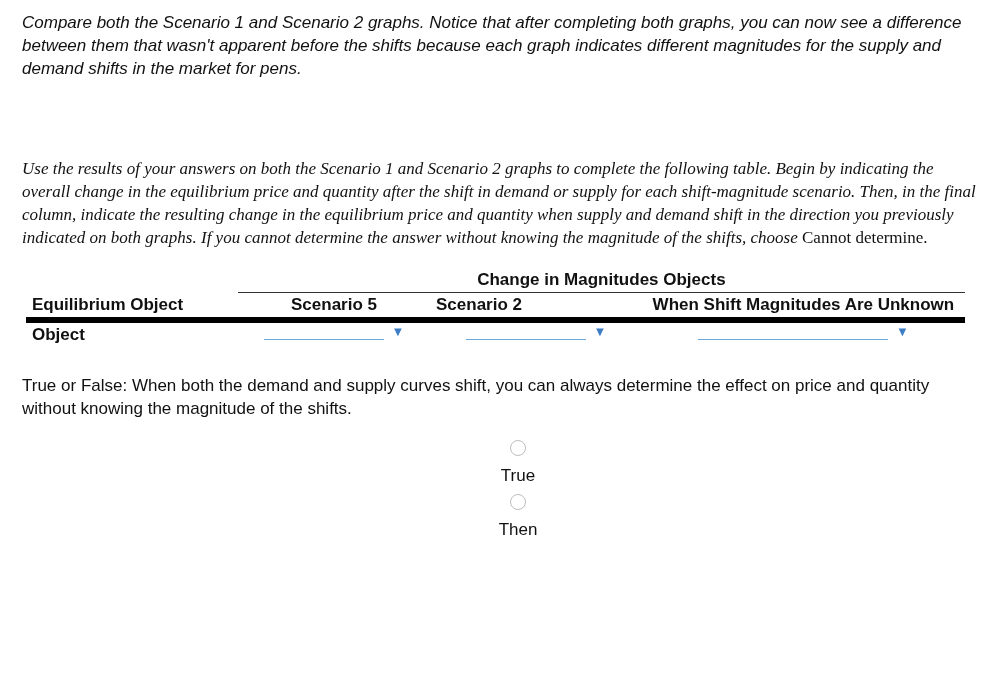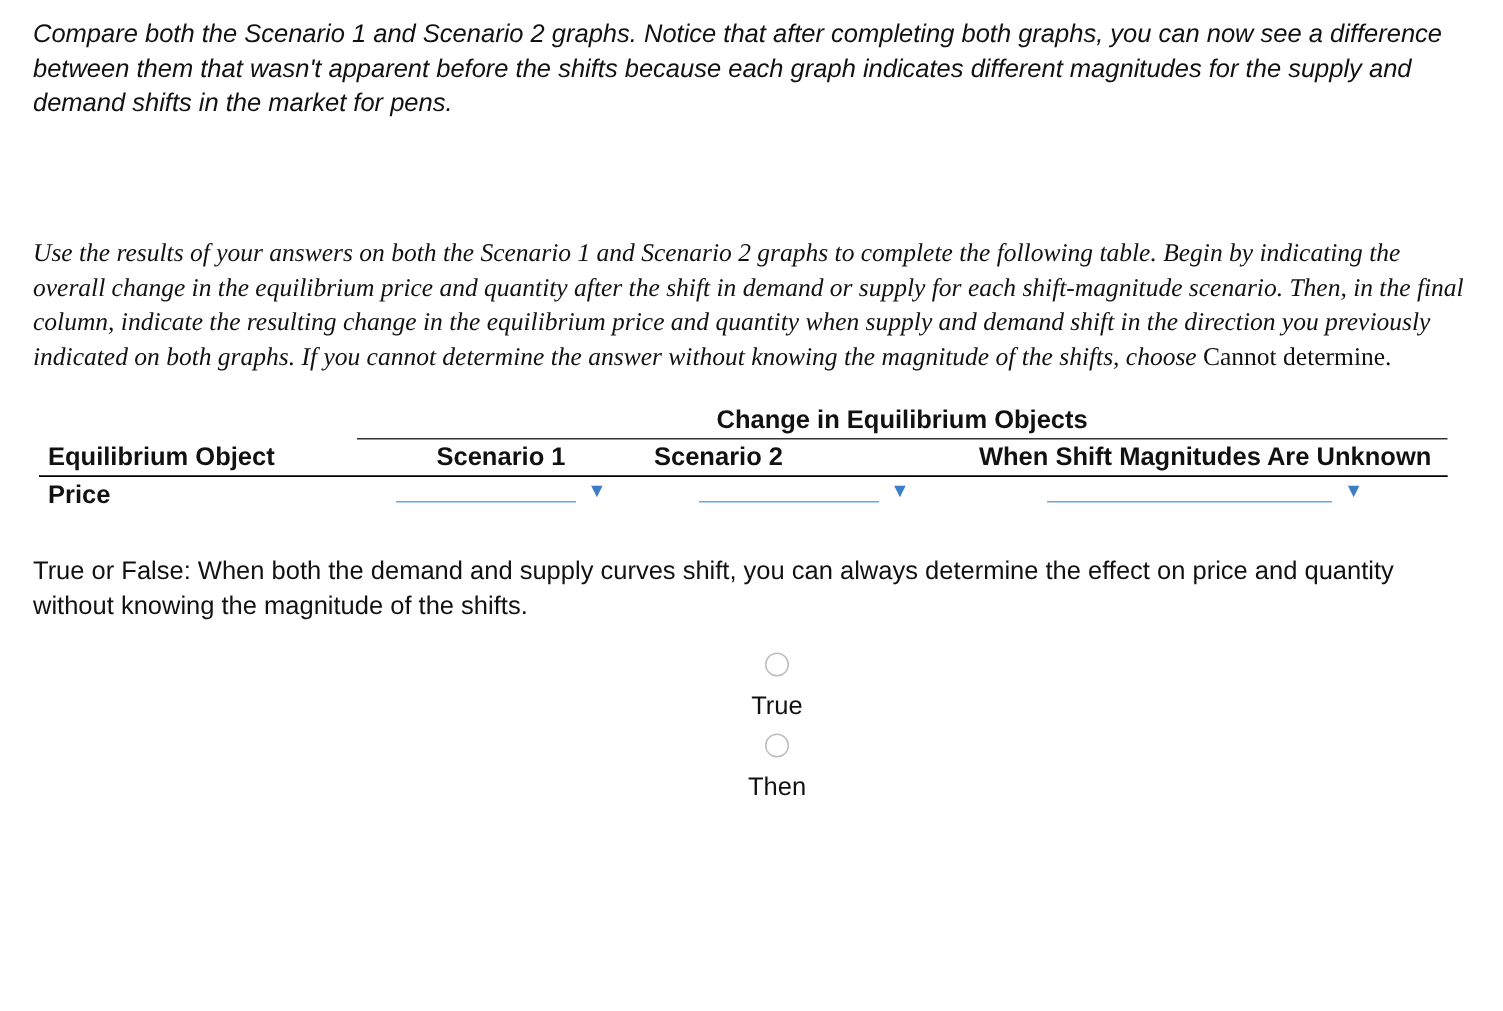--- a/index.html
+++ b/index.html
@@ -77,7 +77,7 @@
     <thead>
       <tr class="top">
         <th class="left" style="border-bottom:none;"></th>
-        <th colspan="3" style="text-align:center;">Change in Equilibrium Objects</th>
+        <th colspan="3" style="text-align:center;">Change in Magnitudes Objects</th>
       </tr>
       <tr class="bot">
         <th class="left">Equilibrium Object</th>

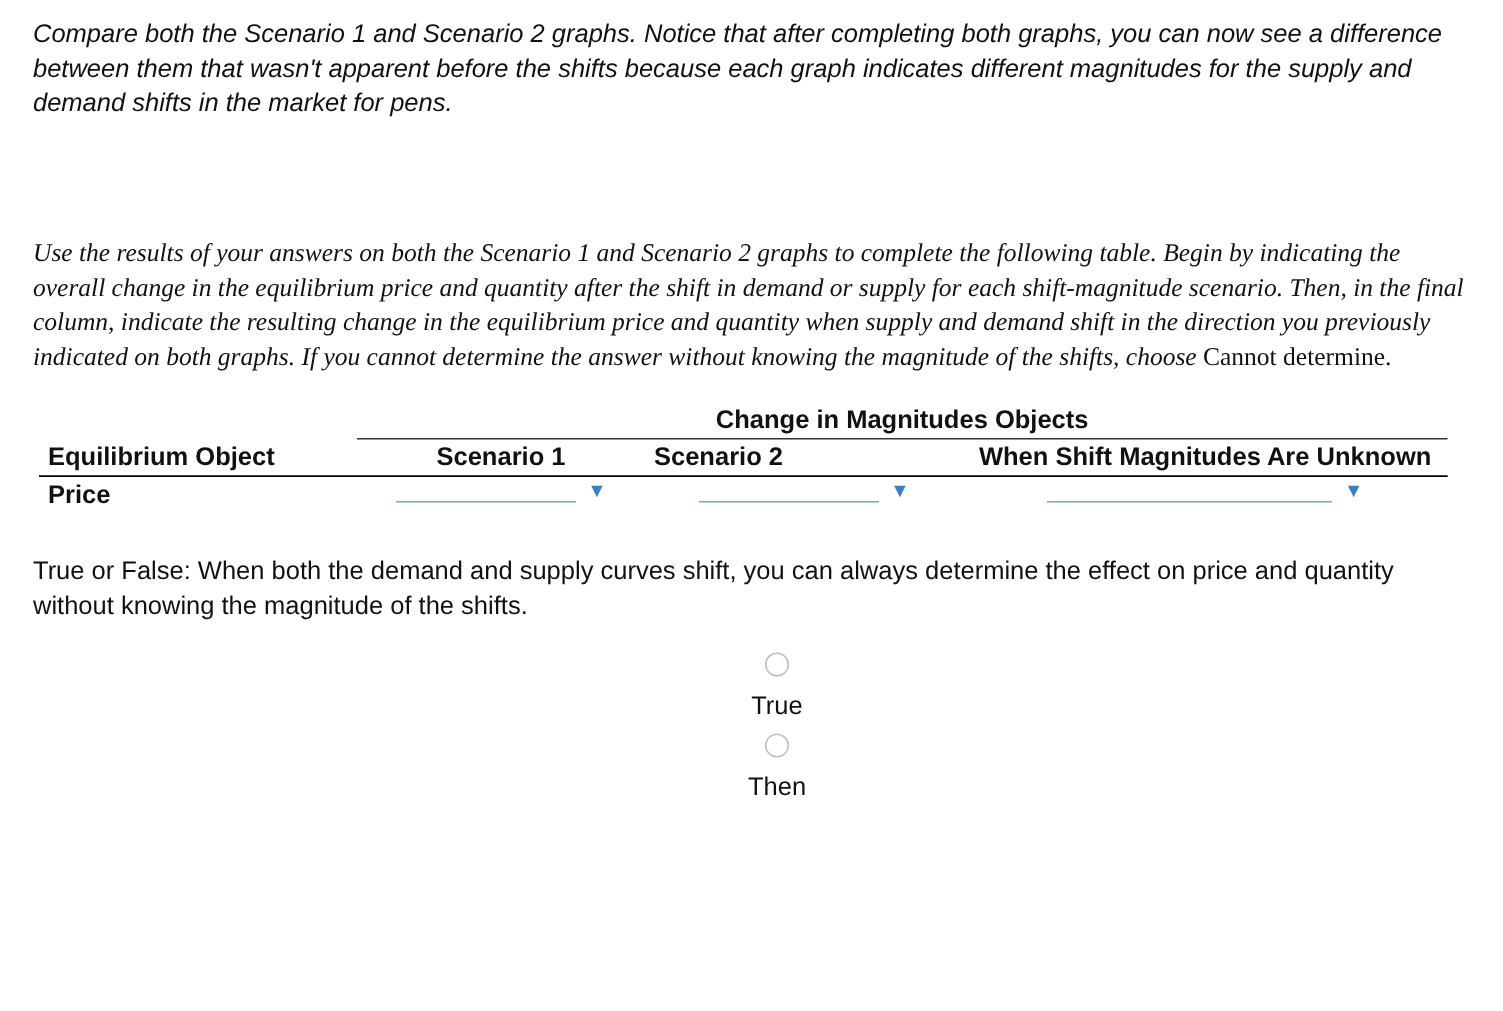--- a/index.html
+++ b/index.html
@@ -20,7 +20,7 @@
   table.tbl { width: 98%; border-collapse: collapse; margin-bottom: 28px; margin-left:4px; }
   table.tbl th, table.tbl td { padding: 2px 6px; font-size: 17px; vertical-align: bottom; }
   table.tbl thead tr.top th { border-bottom: 1px solid #333; }
-  table.tbl thead tr.bot th { border-bottom: 1px solid #000000; }
+  table.tbl thead tr.bot th { border-bottom: 6px solid #000000; }
   table.tbl thead th { font-weight: bold; }
   th.left { text-align:left; width: 200px; }
   th.mid  { text-align:center; width: 180px; }

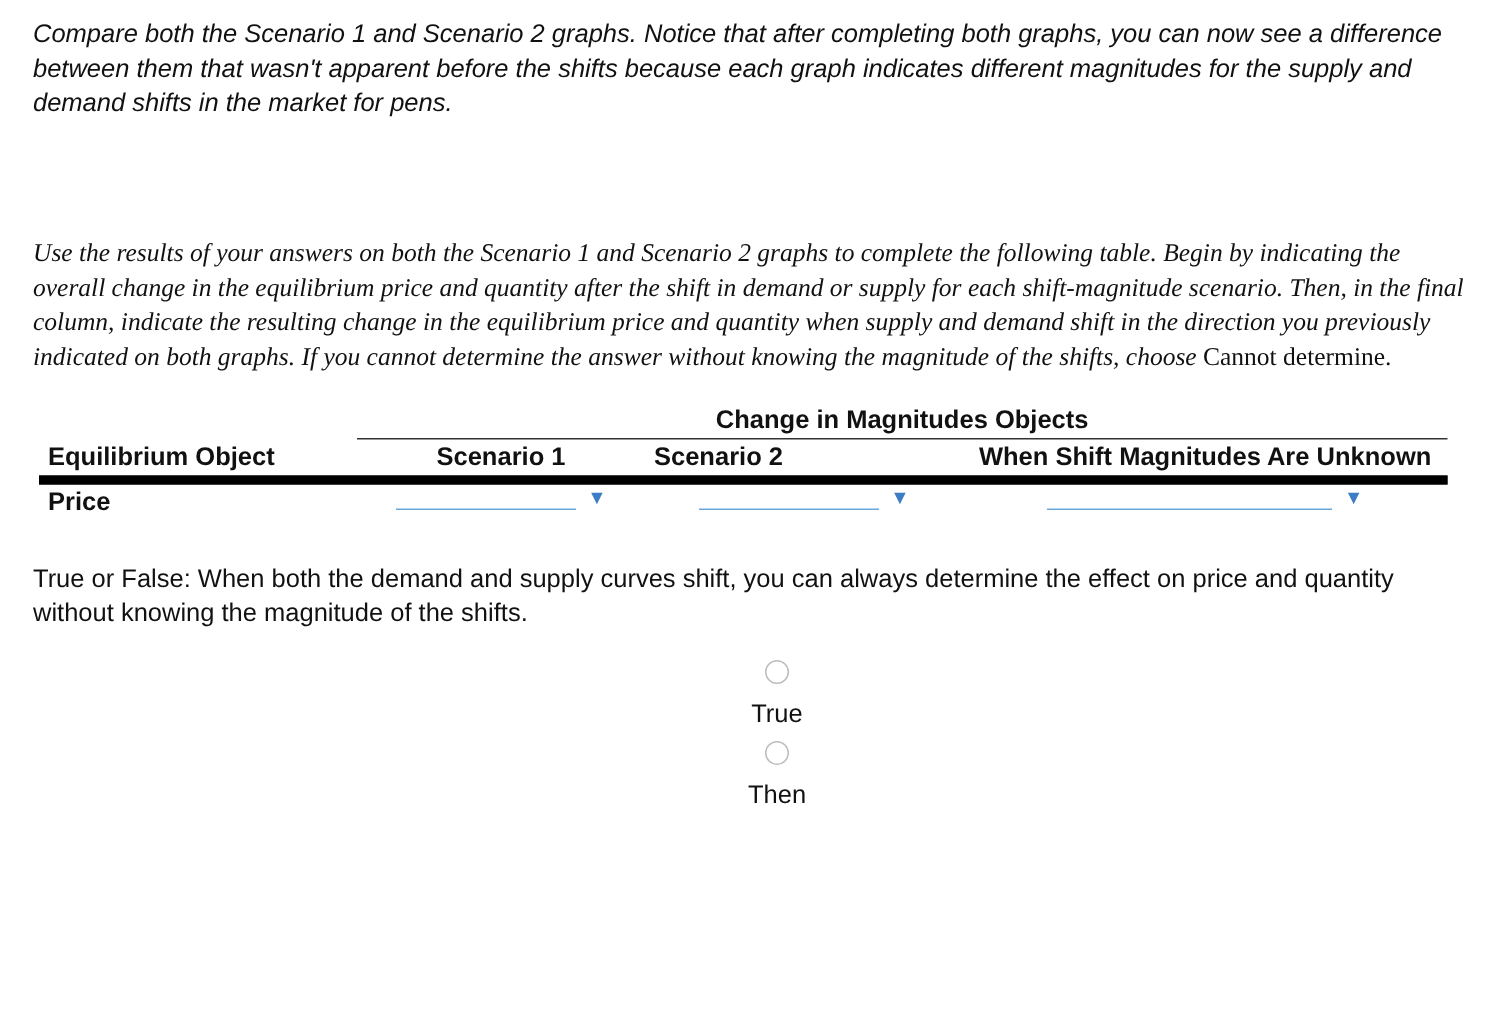--- a/index.html
+++ b/index.html
@@ -81,7 +81,7 @@
       </tr>
       <tr class="bot">
         <th class="left">Equilibrium Object</th>
-        <th class="mid">Scenario 1</th>
+        <th class="mid">Scenario 5</th>
         <th class="mid2">Scenario 2</th>
         <th class="right">When Shift Magnitudes Are Unknown</th>
       </tr>

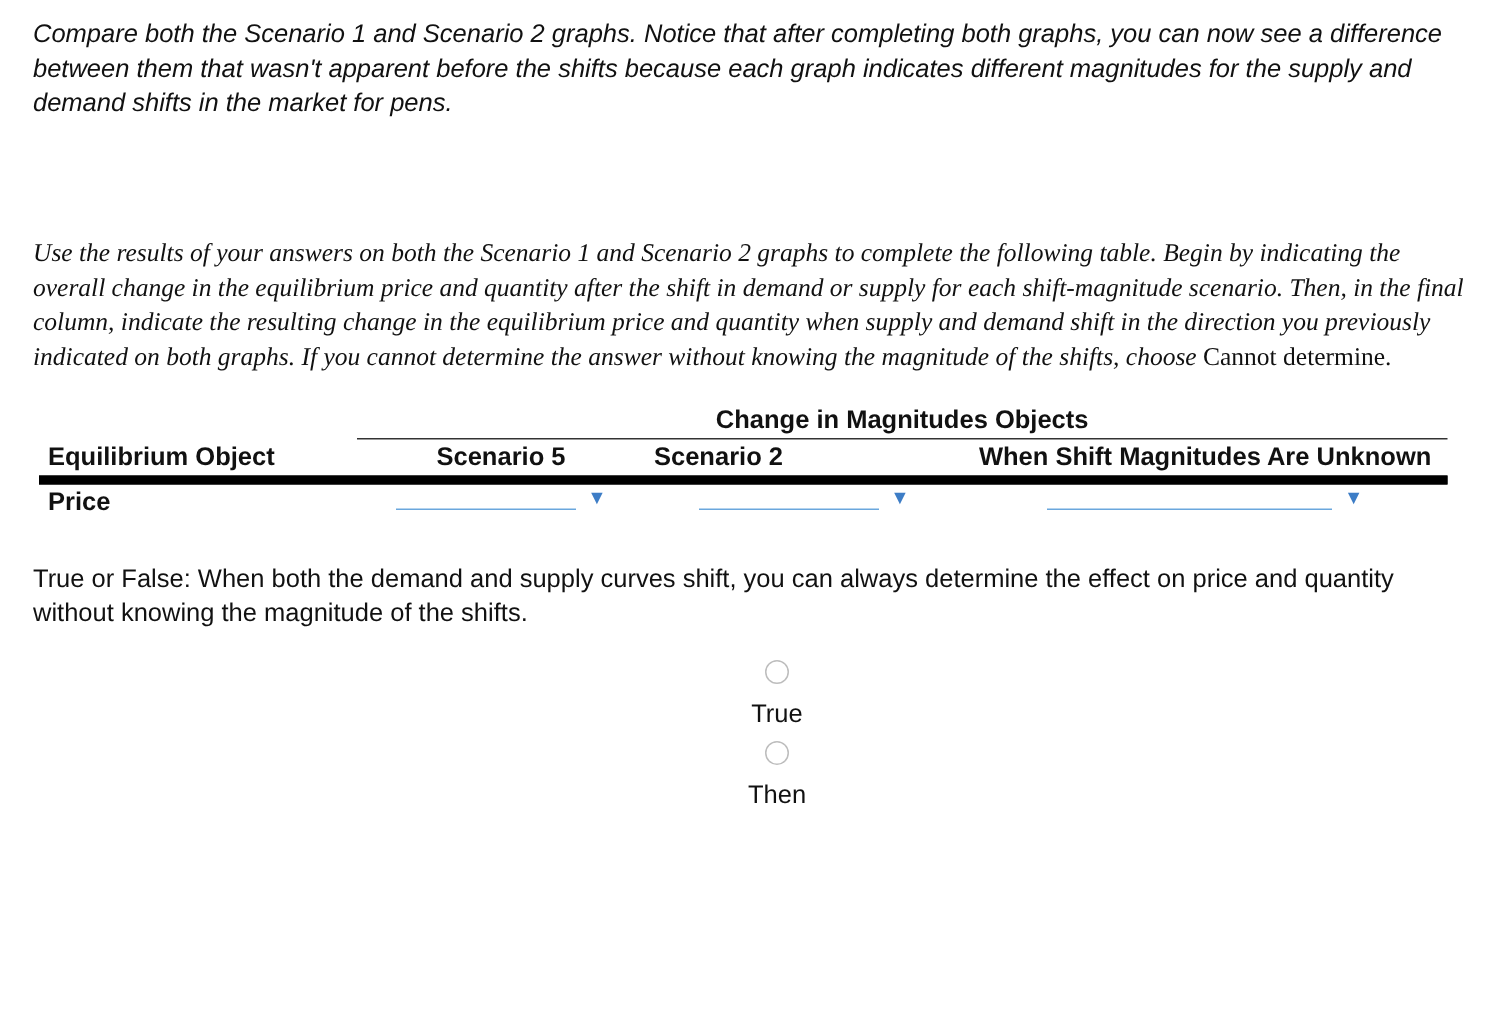--- a/index.html
+++ b/index.html
@@ -88,7 +88,7 @@
     </thead>
     <tbody>
       <tr>
-        <td class="lab">Price</td>
+        <td class="lab">Object</td>
         <td class="cell">
           <span class="drop">
             <span class="line"></span>

